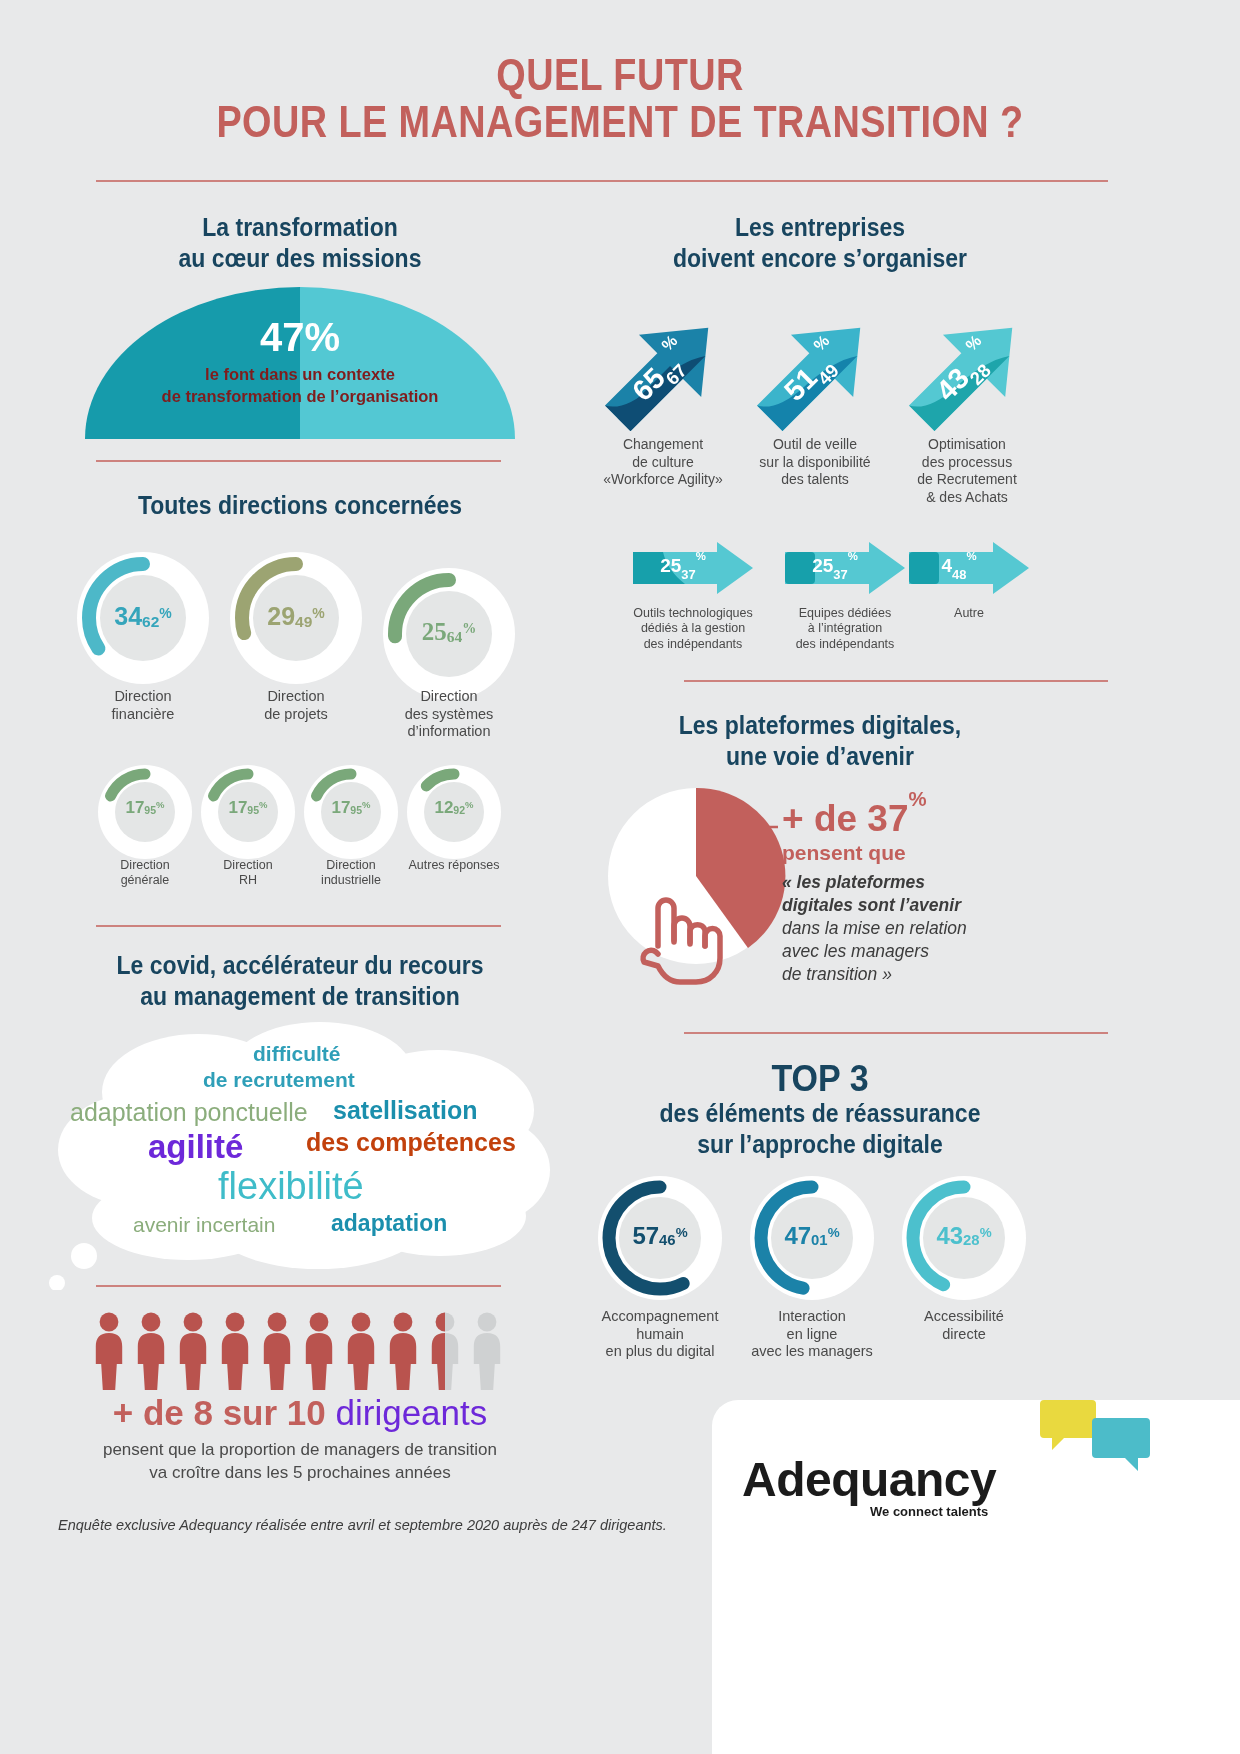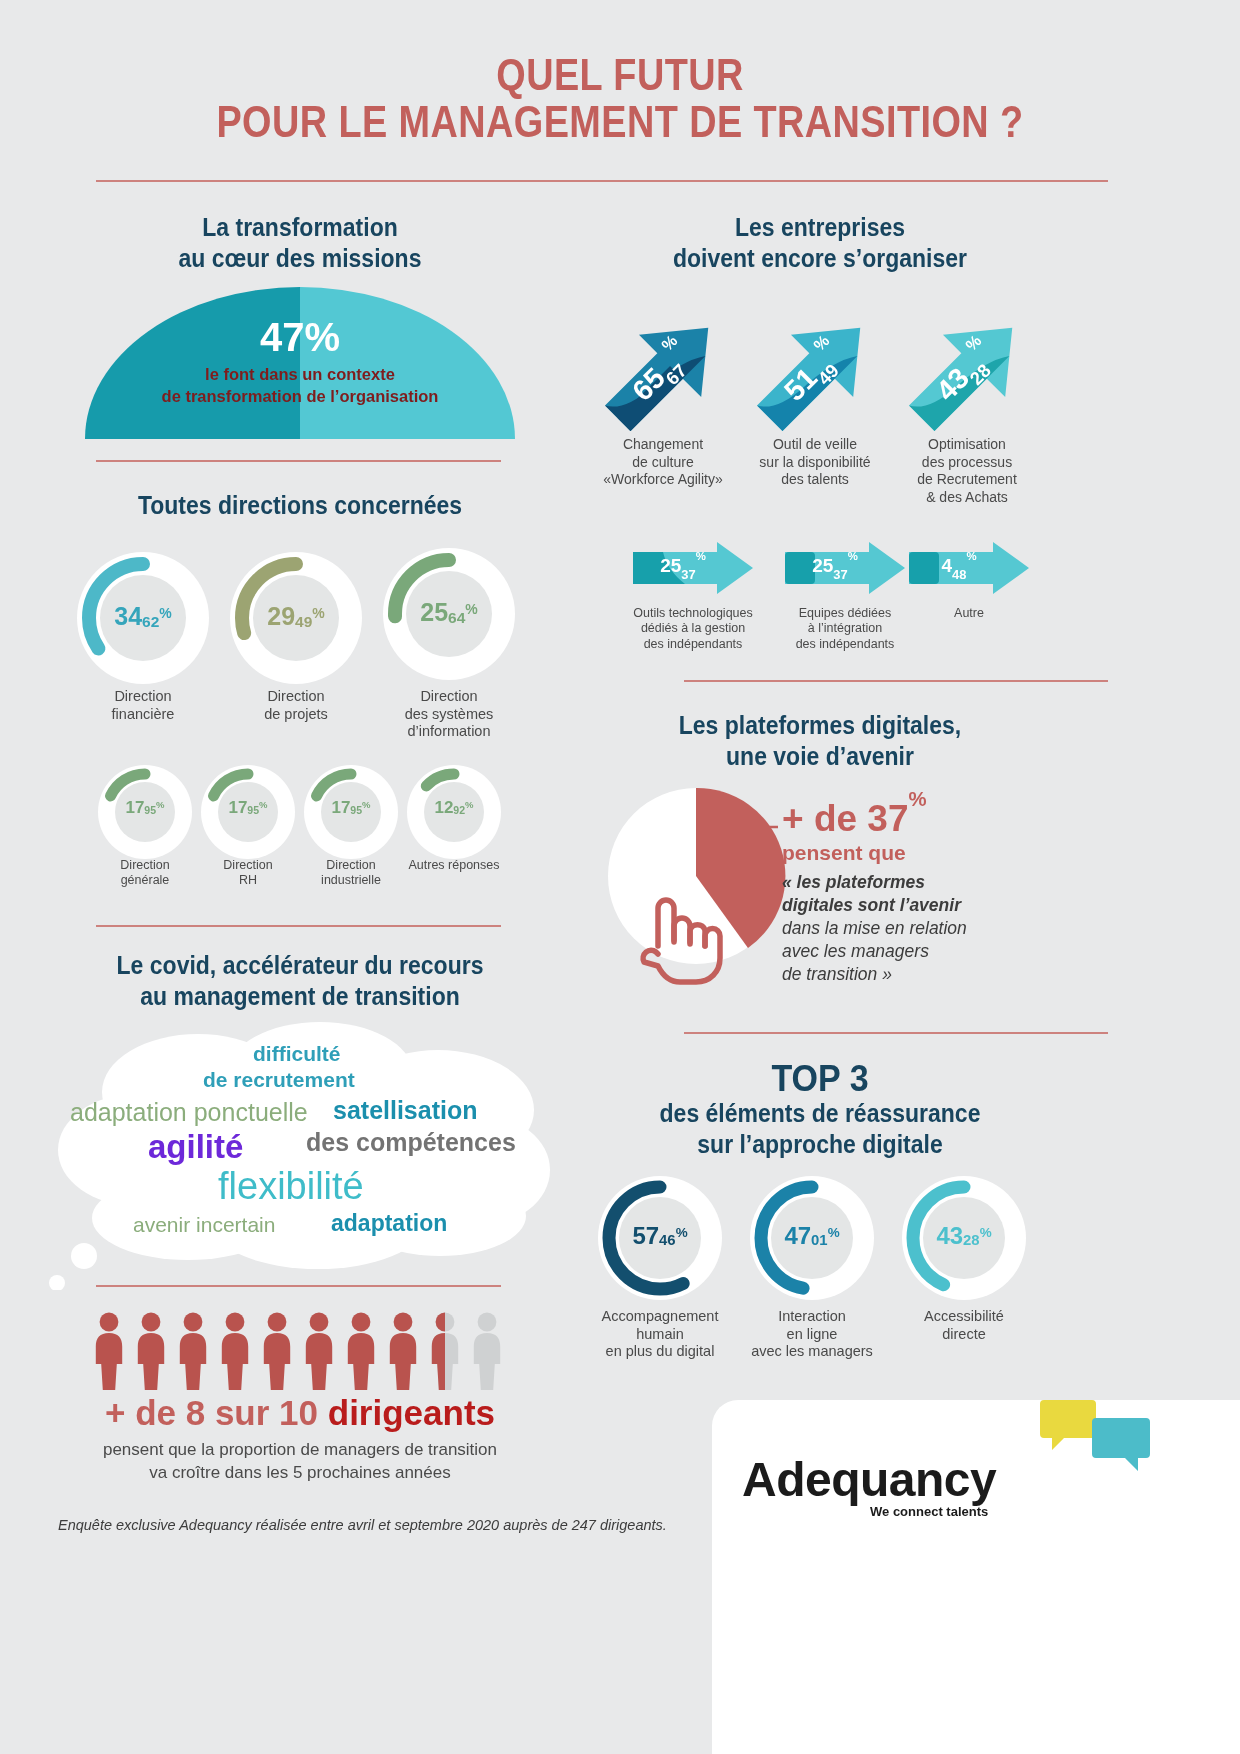--- a/index.html
+++ b/index.html
@@ -140,7 +140,7 @@
     <span>de projets</span>
   </div>
 
-  <div class="donut" style="left:383px;top:548px;width:132px;height:132px;">
+  <div class="donut" style="left:383px;top:568px;width:132px;height:132px;font-family:Liberation Serif, serif;">
     <div class="plate" style="left:0;top:0;width:132px;height:132px;"></div>
     <svg width="132" height="132" viewBox="0 0 132 132" style="position:absolute;left:0;top:0;">
       <circle cx="66" cy="66" r="43" fill="#e4e6e6"></circle>

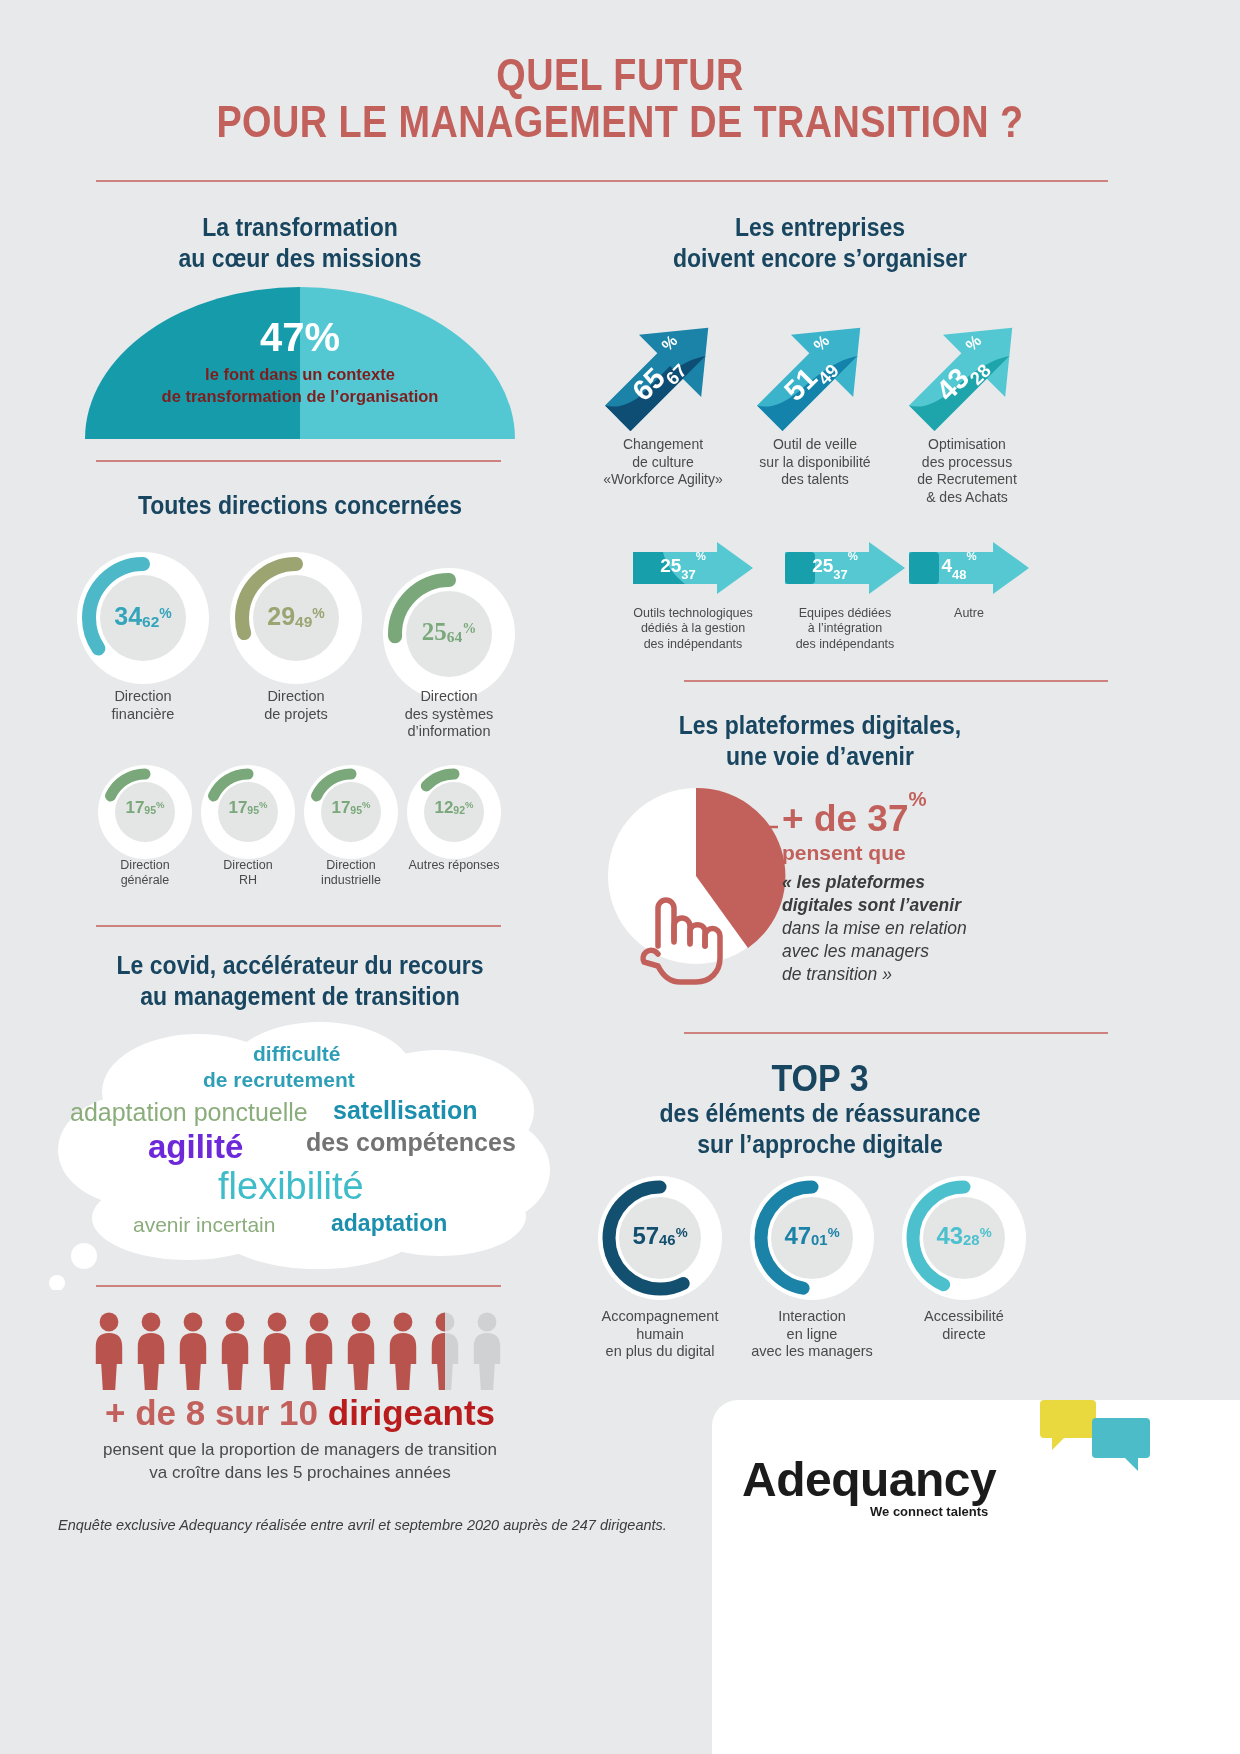--- a/index.html
+++ b/index.html
@@ -243,7 +243,7 @@
     <div class="cw" style="left:22px;top:78px;font-size:25px;color:#8bad7c;">adaptation ponctuelle</div>
     <div class="cw" style="left:285px;top:76px;font-size:25px;color:#1b8fad;font-weight:bold;">satellisation</div>
     <div class="cw" style="left:100px;top:108px;font-size:33px;color:#6d28d9;font-weight:bold;">agilité</div>
-    <div class="cw" style="left:258px;top:108px;font-size:25px;color:#737373;font-weight:bold;">des compétences</div>
+    <div class="cw" style="left:258px;top:108px;font-size:25px;color:#c2410c;font-weight:bold;">des compétences</div>
     <div class="cw" style="left:170px;top:145px;font-size:38px;color:#3fbcc9;">flexibilité</div>
     <div class="cw" style="left:85px;top:193px;font-size:21px;color:#8bad7c;">avenir incertain</div>
     <div class="cw" style="left:283px;top:190px;font-size:23px;color:#1b8fad;font-weight:bold;">adaptation</div>

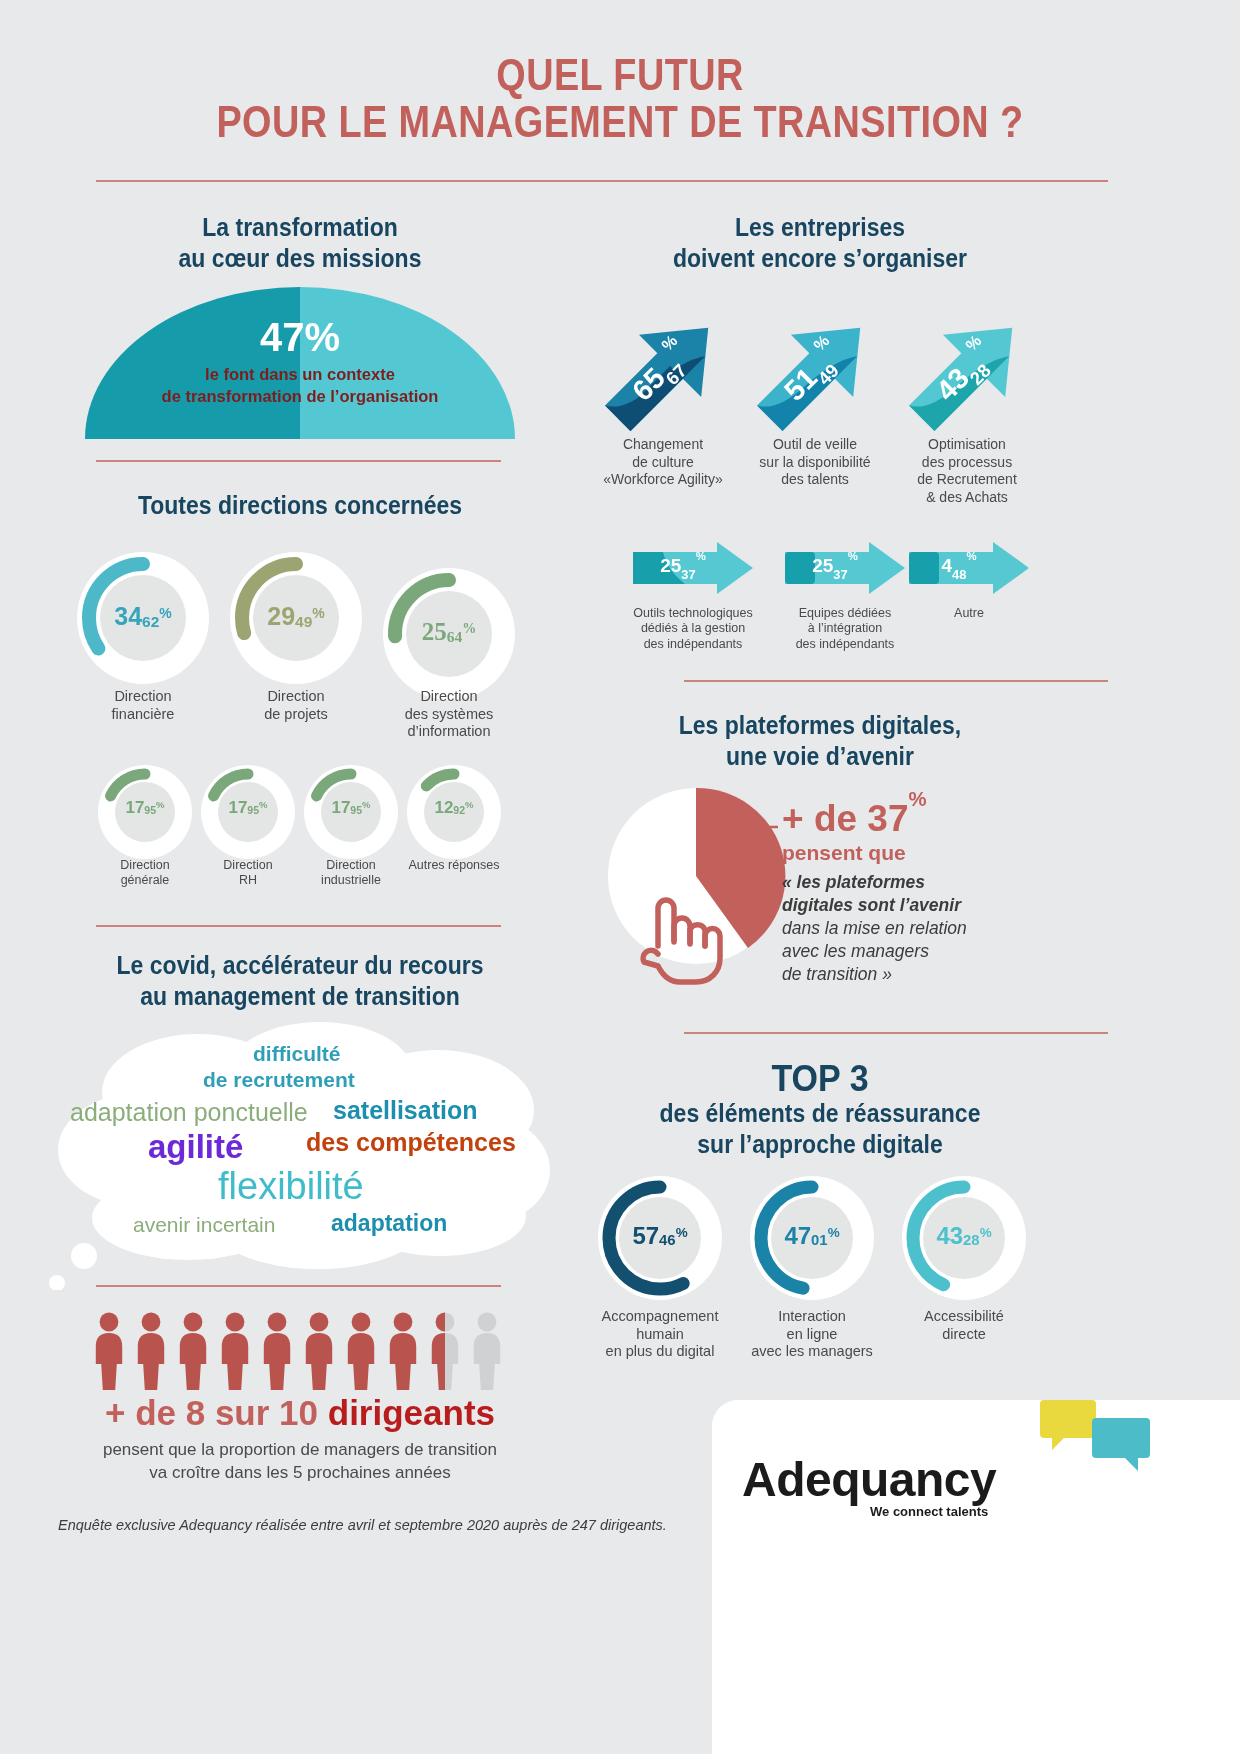--- a/index.html
+++ b/index.html
@@ -69,7 +69,7 @@
   #big-stat{position:absolute;left:40px;top:1395px;width:520px;text-align:center;}
   #big-stat .l1{font-size:35px;font-weight:bold;line-height:1.05;}
   #big-stat .l1 .r{color:#c2605c;}
-  #big-stat .l1 .g{color:#b91c1c;font-weight:bold;}
+  #big-stat .l1 .g{color:#6d28d9;font-weight:normal;}
   #big-stat .l2{color:#4a4a4a;font-size:17px;line-height:1.35;margin-top:7px;}
   #source{position:absolute;left:58px;top:1517px;color:#3c3c3c;font-size:14.5px;font-style:italic;}
   

